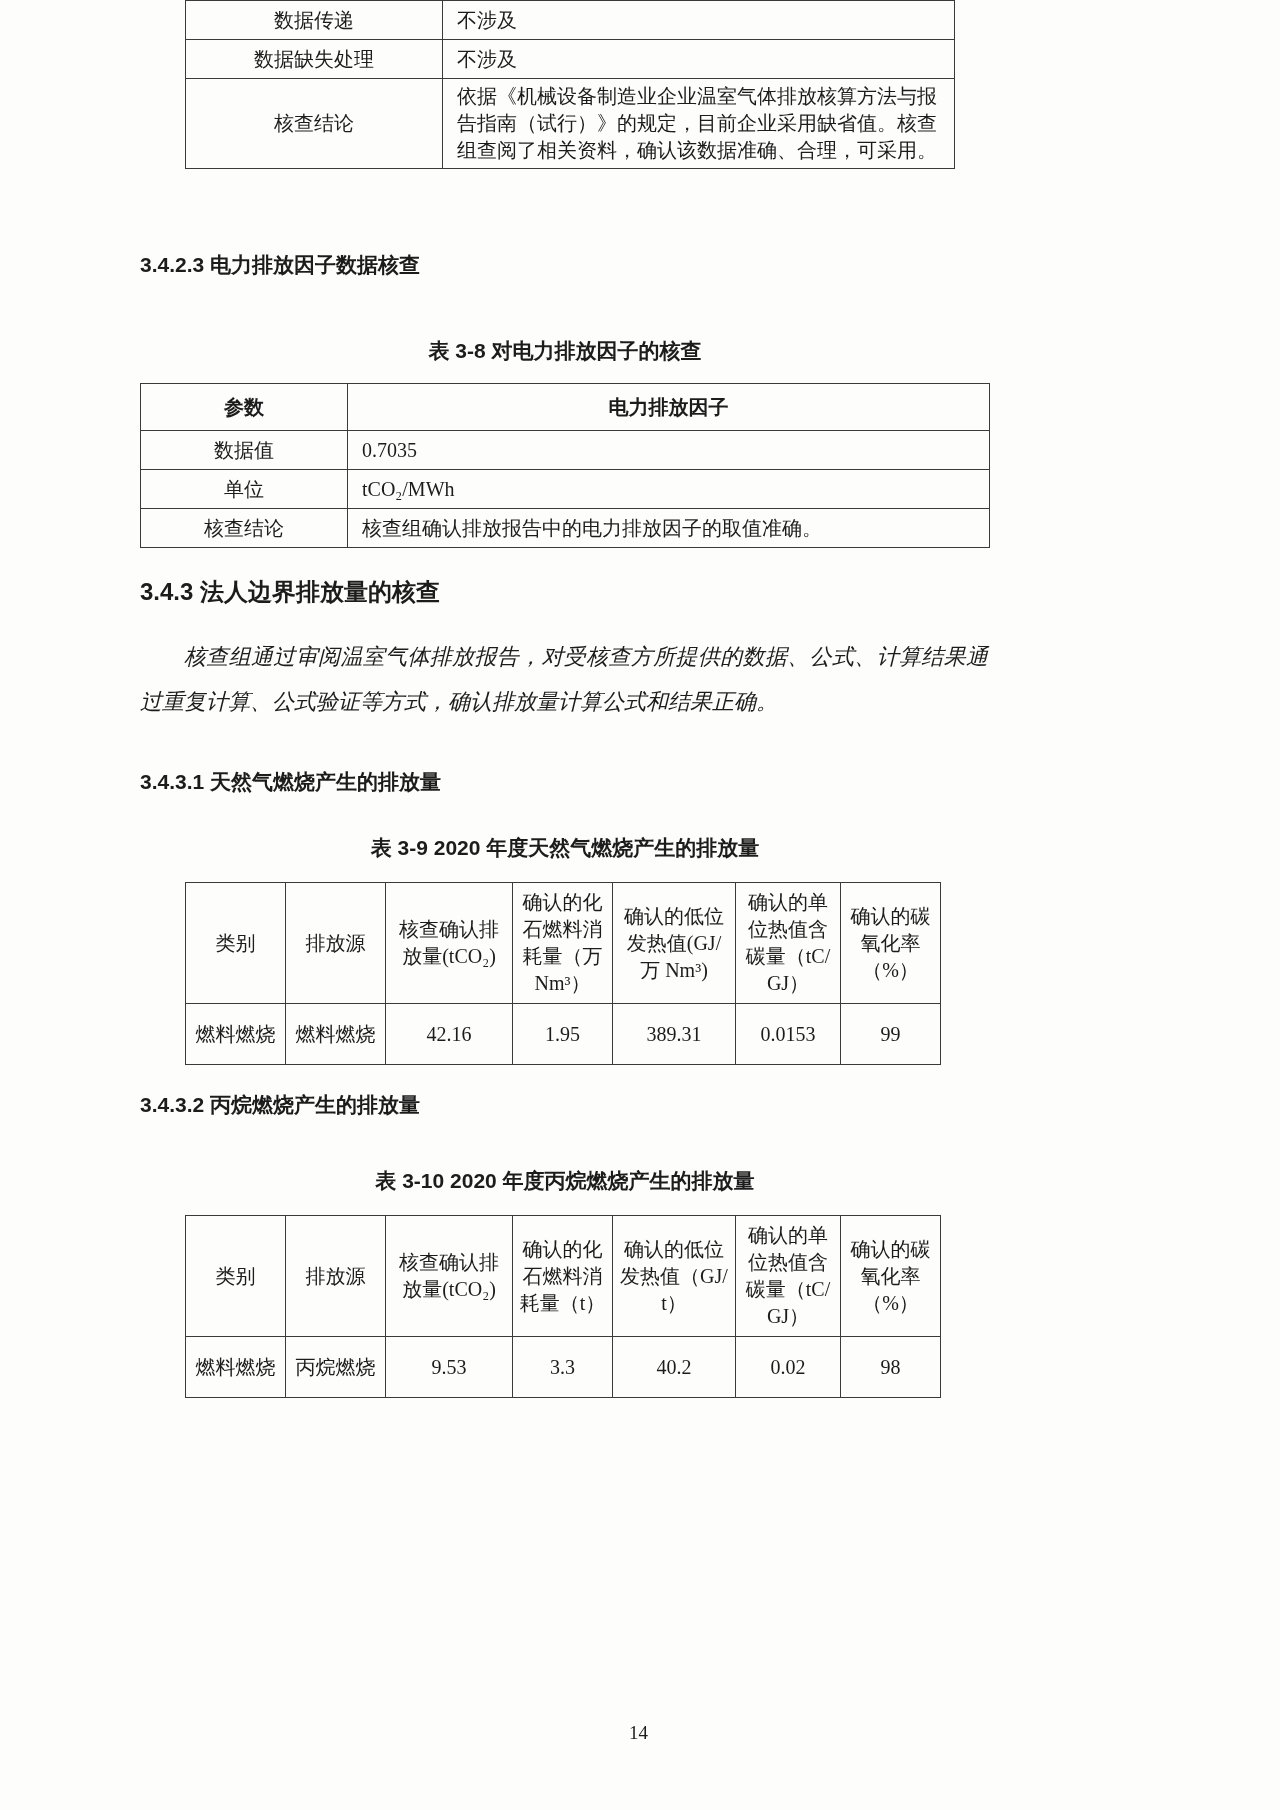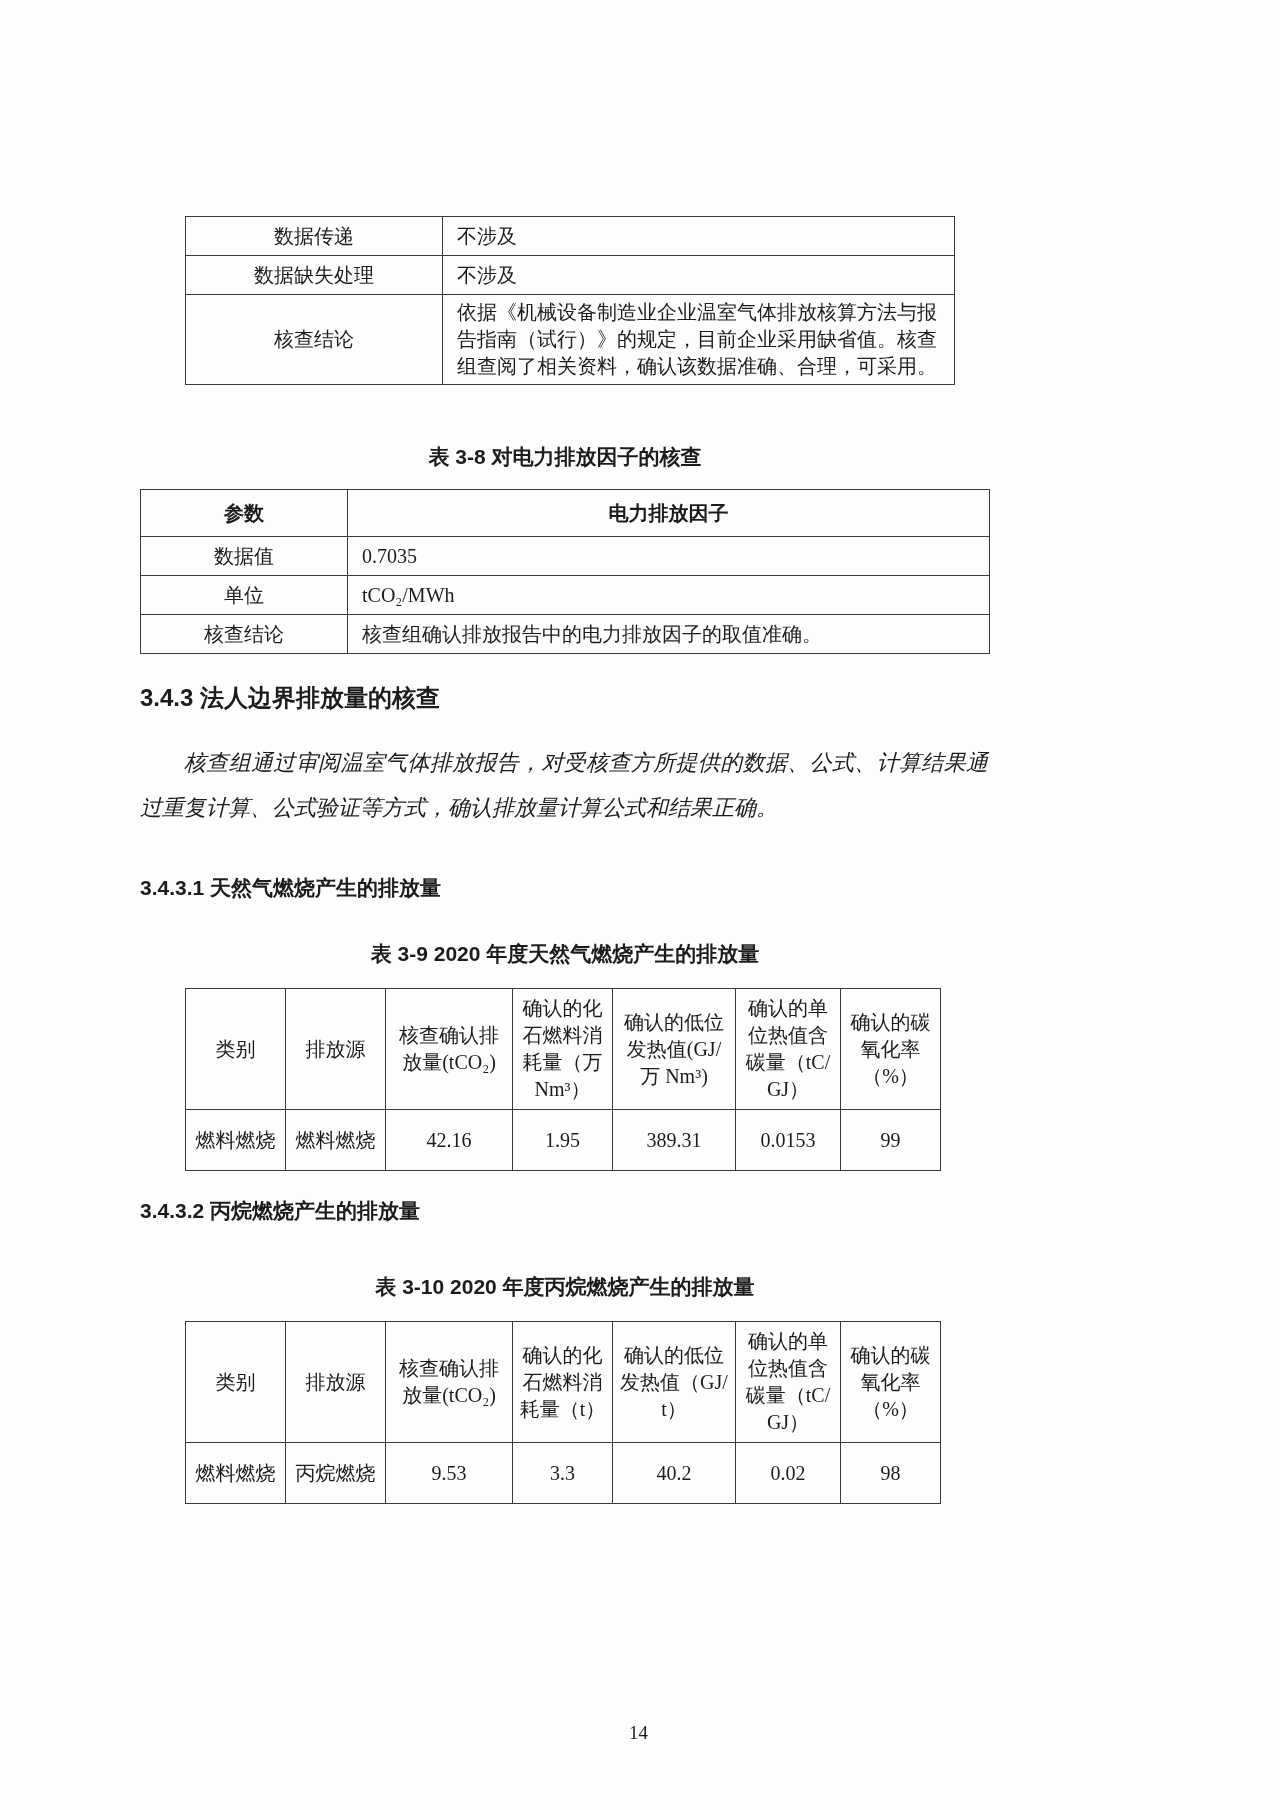--- a/index.html
+++ b/index.html
@@ -14,7 +14,6 @@
     width:1280px;height:1810px;
     position:relative;
     box-sizing:border-box;
-    padding-top:216px;
   }
   .content{
     width:850px;

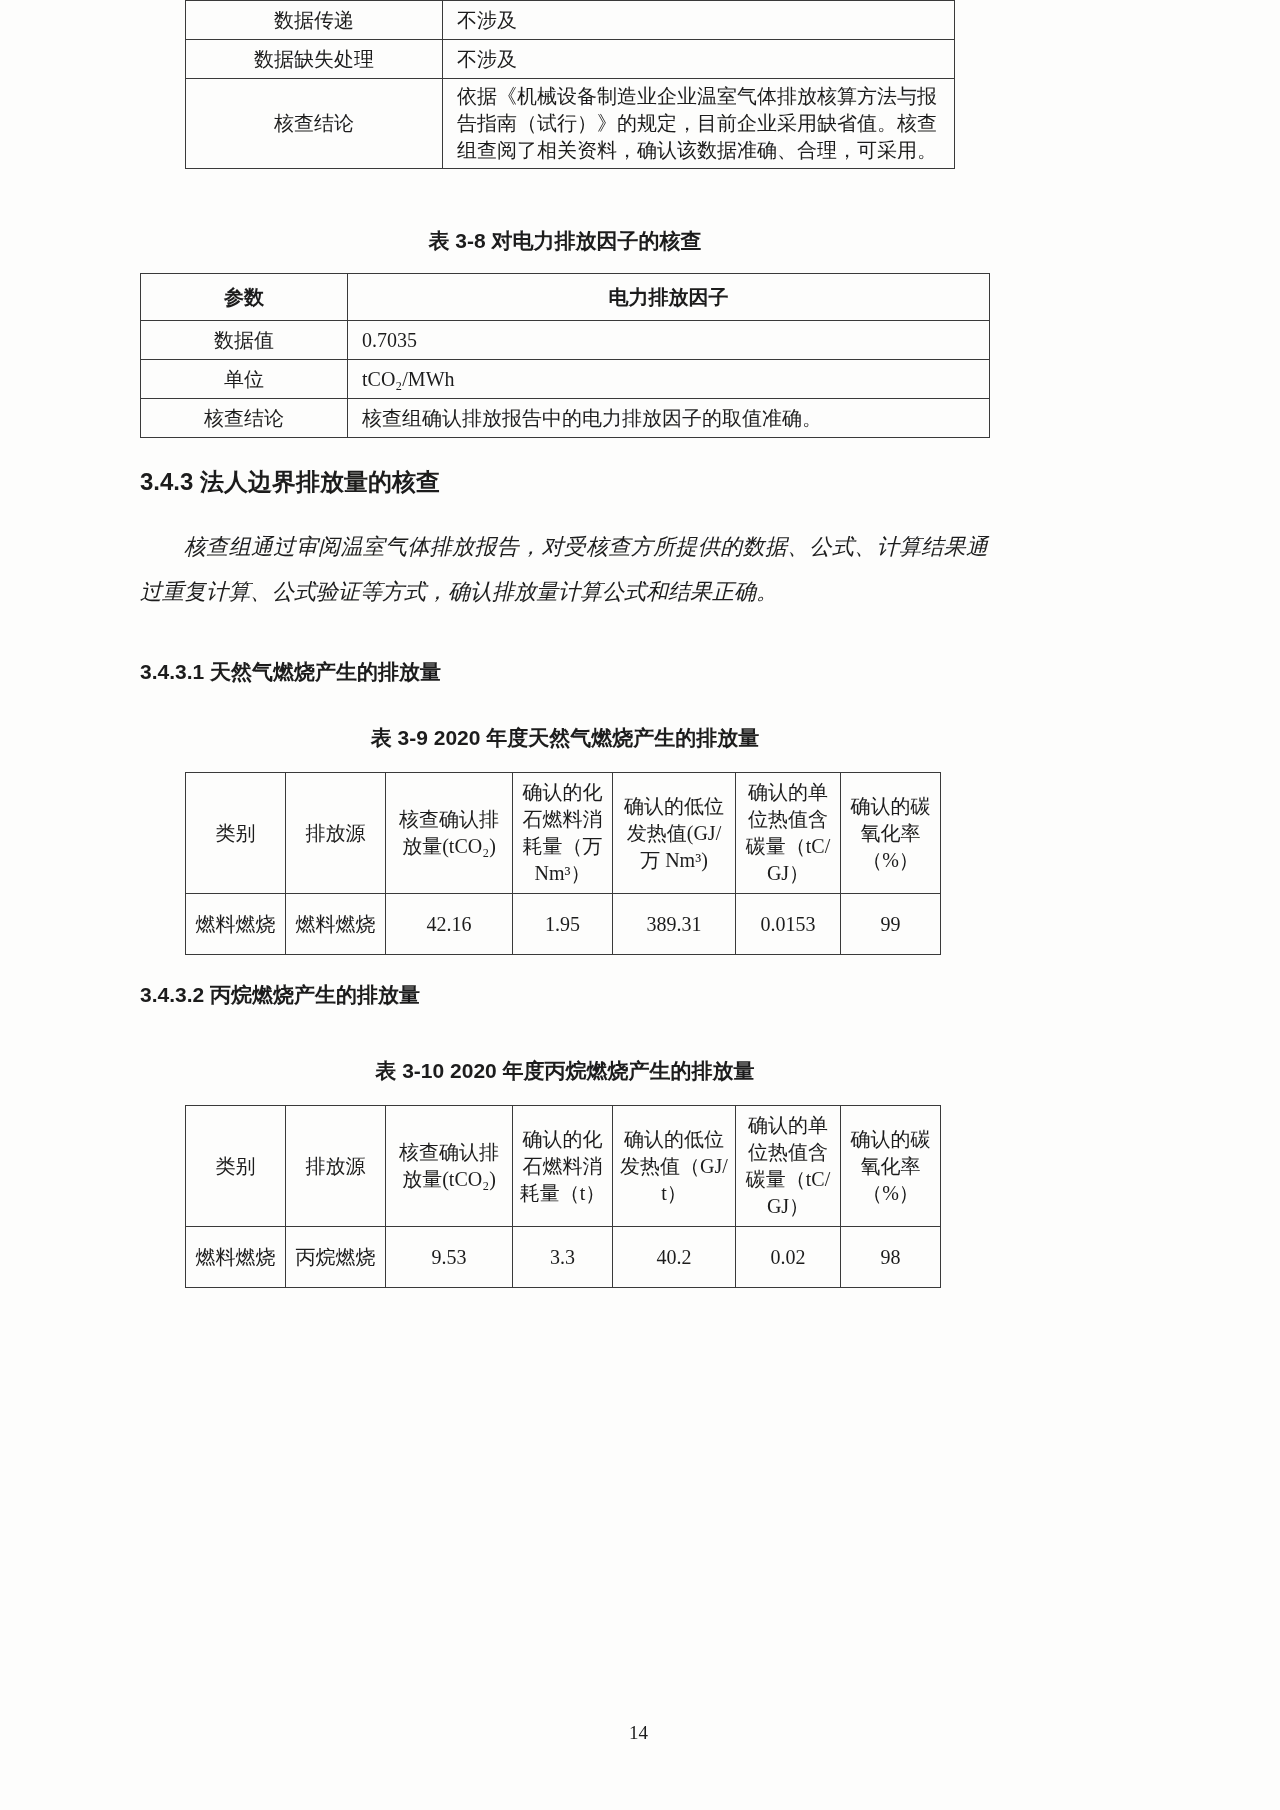--- a/index.html
+++ b/index.html
@@ -108,6 +108,7 @@
       </tbody>
     </table>
 
+    <p class="h3 h-3423">3.4.2.3 电力排放因子数据核查</p>
 
     <p class="caption cap-38">表 3-8   对电力排放因子的核查</p>
 

